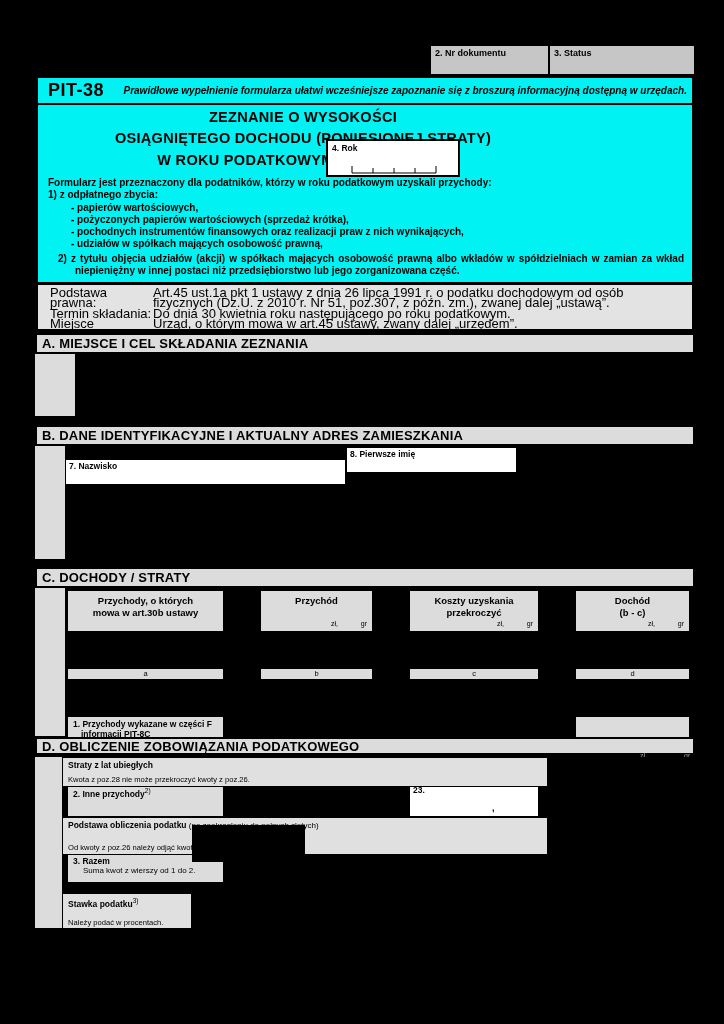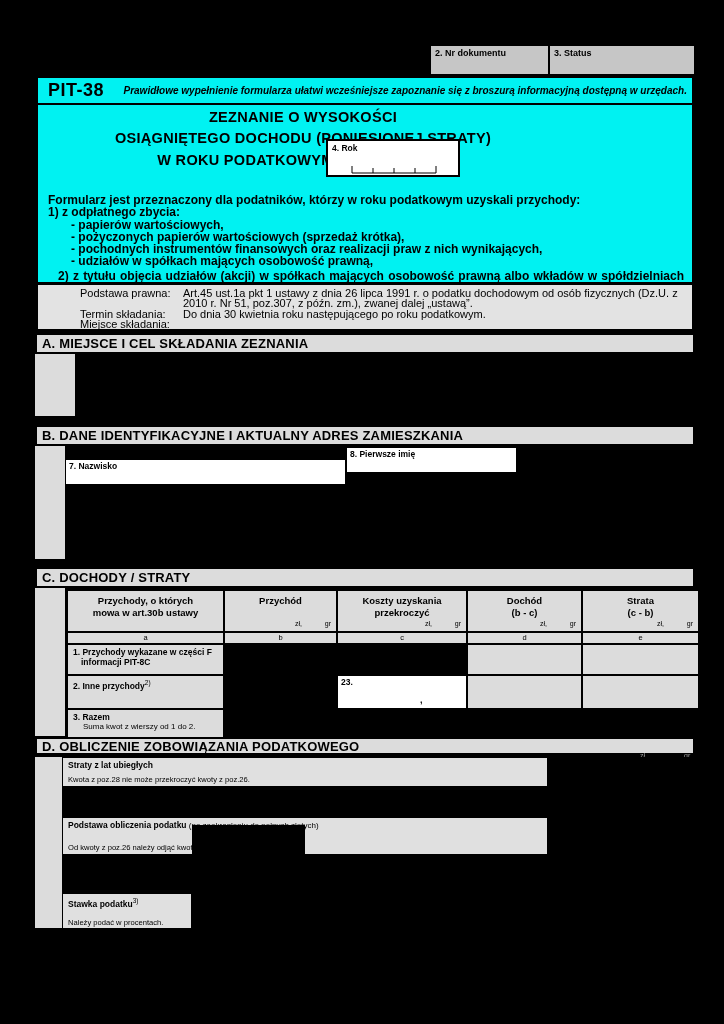--- a/index.html
+++ b/index.html
@@ -19,7 +19,7 @@
   .rokbox{position:absolute;background:#fff;border:2px solid #000;}
   .roklabel{font-size:8.5px;font-weight:bold;padding:2px 4px;display:block;}
   .rokruler{position:absolute;bottom:1px;left:22px;}
-  .introblock{position:absolute;left:10px;right:5px;top:116px;font-size:12px;font-weight:bold;line-height:12.3px;}
+  .introblock{position:absolute;left:10px;right:5px;top:99px;font-size:10px;font-weight:bold;line-height:12.3px;}
   .bullets{margin-left:23px;}
   .item2{padding-left:27px;text-indent:-17px;text-align:justify;padding-right:3px;margin-top:2px;}
   

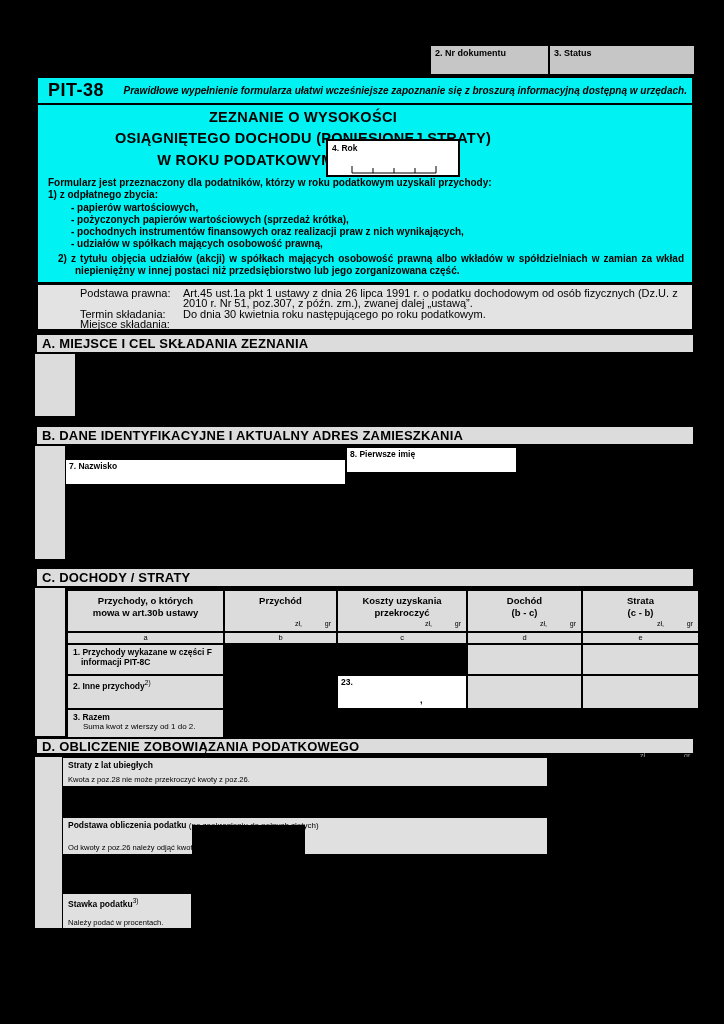--- a/index.html
+++ b/index.html
@@ -24,7 +24,7 @@
   .item2{padding-left:27px;text-indent:-17px;text-align:justify;padding-right:3px;margin-top:2px;}
   
   .legal{background:#e3e3e3;border-left:3px solid #000;border-right:3px solid #000;border-bottom:4px solid #000;padding-top:3px;}
-  .lrow{display:flex;font-size:11px;line-height:10.3px;margin-left:30px;}
+  .lrow{display:flex;font-size:13px;line-height:10.3px;}
   .llabel{width:103px;padding-left:12px;flex-shrink:0;}
   .ltext{flex:1;padding-right:8px;}
   

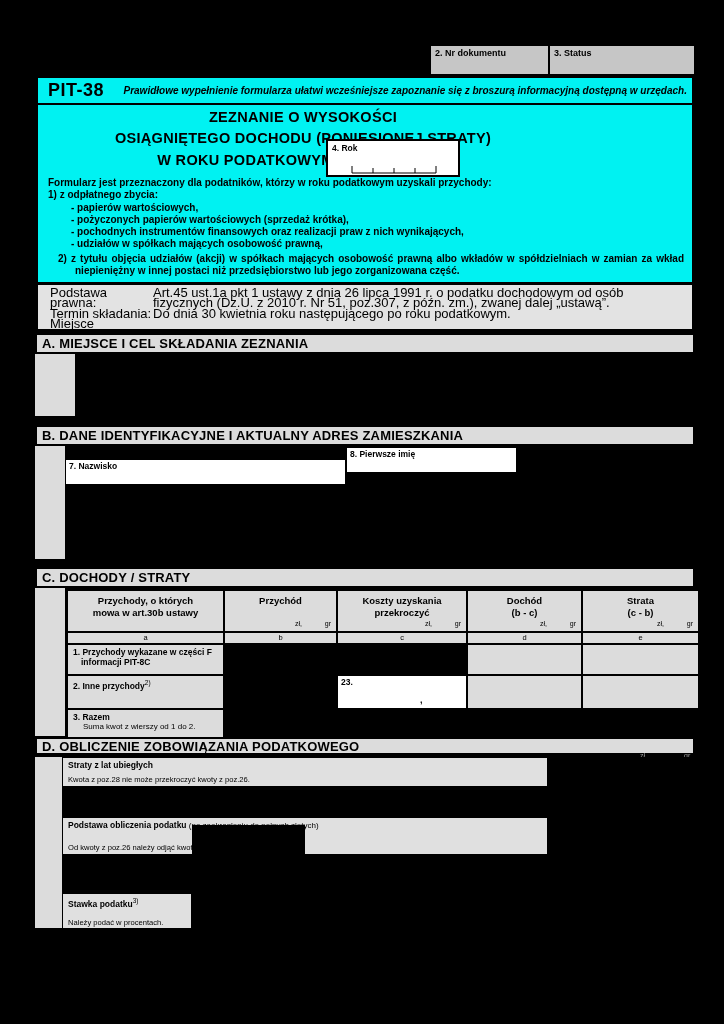--- a/index.html
+++ b/index.html
@@ -98,6 +98,7 @@
   </div>
   <div class="lrow">
     <span class="llabel">Miejsce składania:</span>
+    <span class="ltext">Urząd, o którym mowa w art.45 ustawy, zwany dalej „urzędem”.</span>
   </div>
 </div>
 

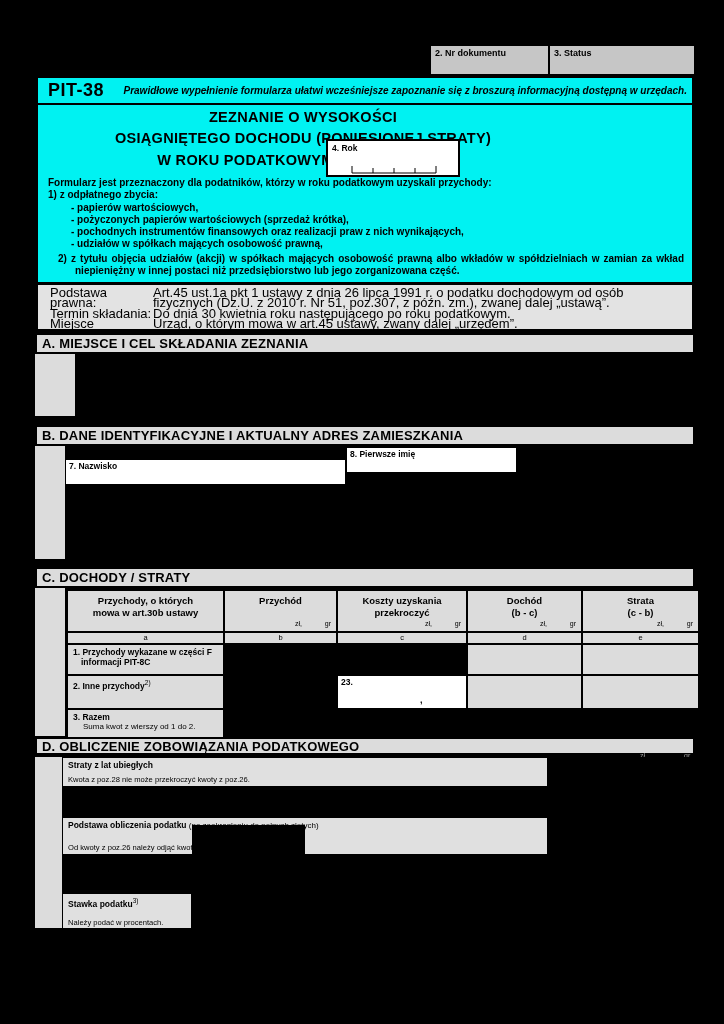--- a/index.html
+++ b/index.html
@@ -120,7 +120,7 @@
   <span>C. DOCHODY / STRATY</span>
 </div>
 <div class="abs strip" style="left:35px;top:588px;width:30px;height:148px;"></div>
-<div class="abs ctable" style="left:65px;top:588px;width:632px;">
+<div class="abs ctable" style="left:65px;top:588px;width:632px;gap:36px;">
 
   <div class="chead">
     <div>Przychody, o których</div>

